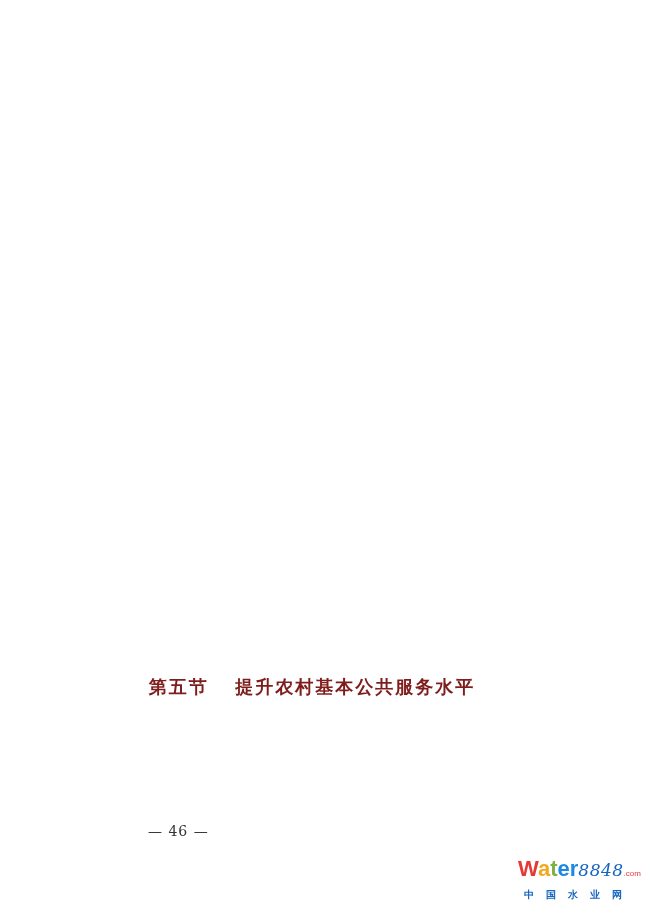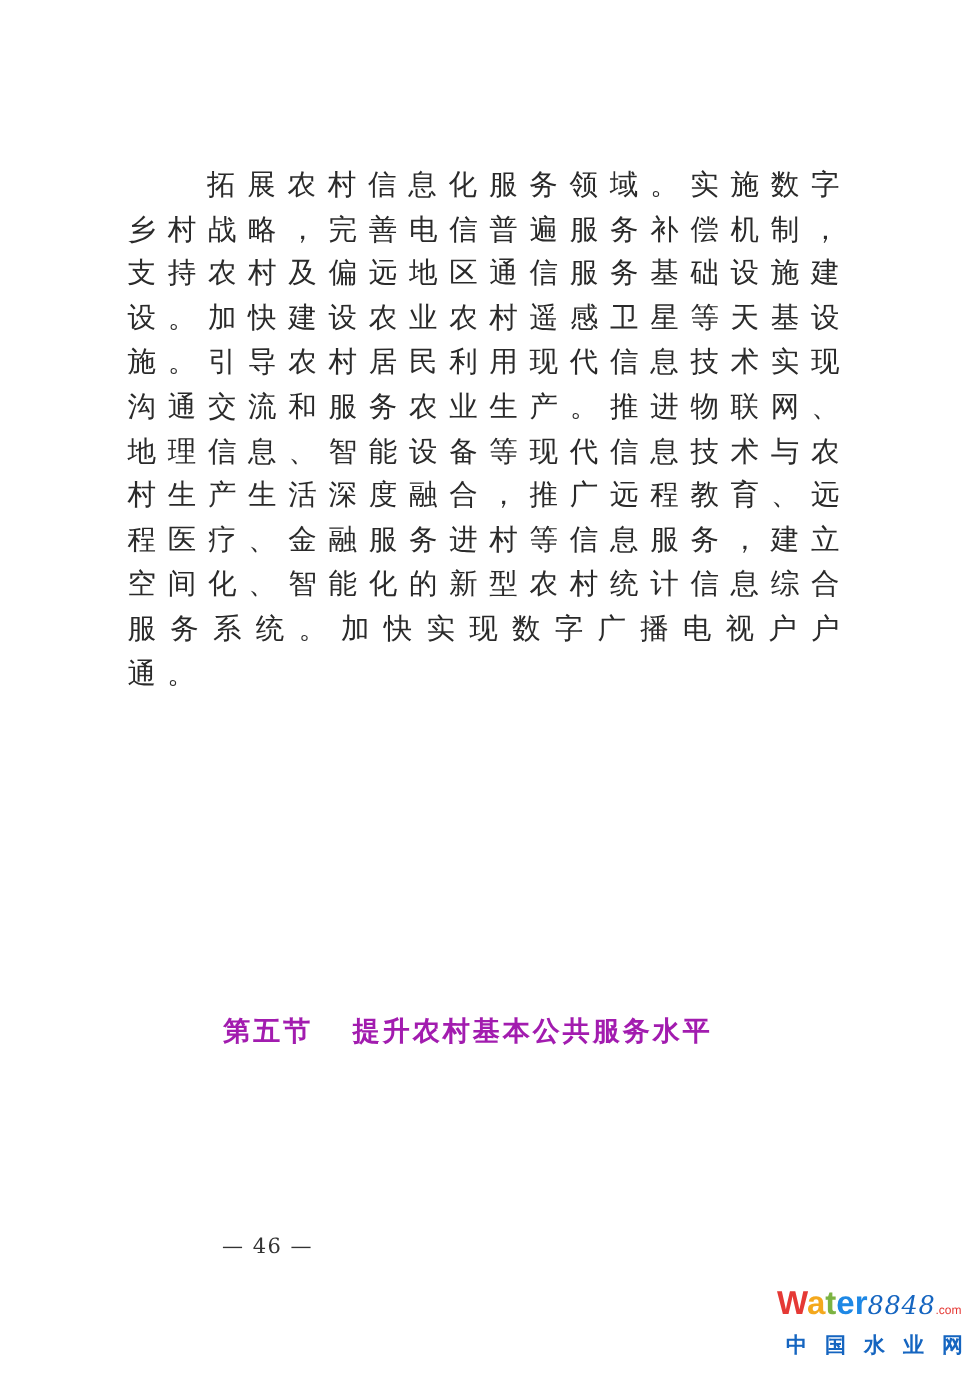--- a/index.html
+++ b/index.html
@@ -107,7 +107,6 @@
 
 <div class="page">
 
-  <p id="p1" class="para">拓展农村信息化服务领域。实施数字乡村战略，完善电信普遍服务补偿机制，支持农村及偏远地区通信服务基础设施建设。加快建设农业农村遥感卫星等天基设施。引导农村居民利用现代信息技术实现沟通交流和服务农业生产。推进物联网、地理信息、智能设备等现代信息技术与农村生产生活深度融合，推广远程教育、远程医疗、金融服务进村等信息服务，建立空间化、智能化的新型农村统计信息综合服务系统。加快实现数字广播电视户户通。</p>
 
 
   <div class="section-heading">

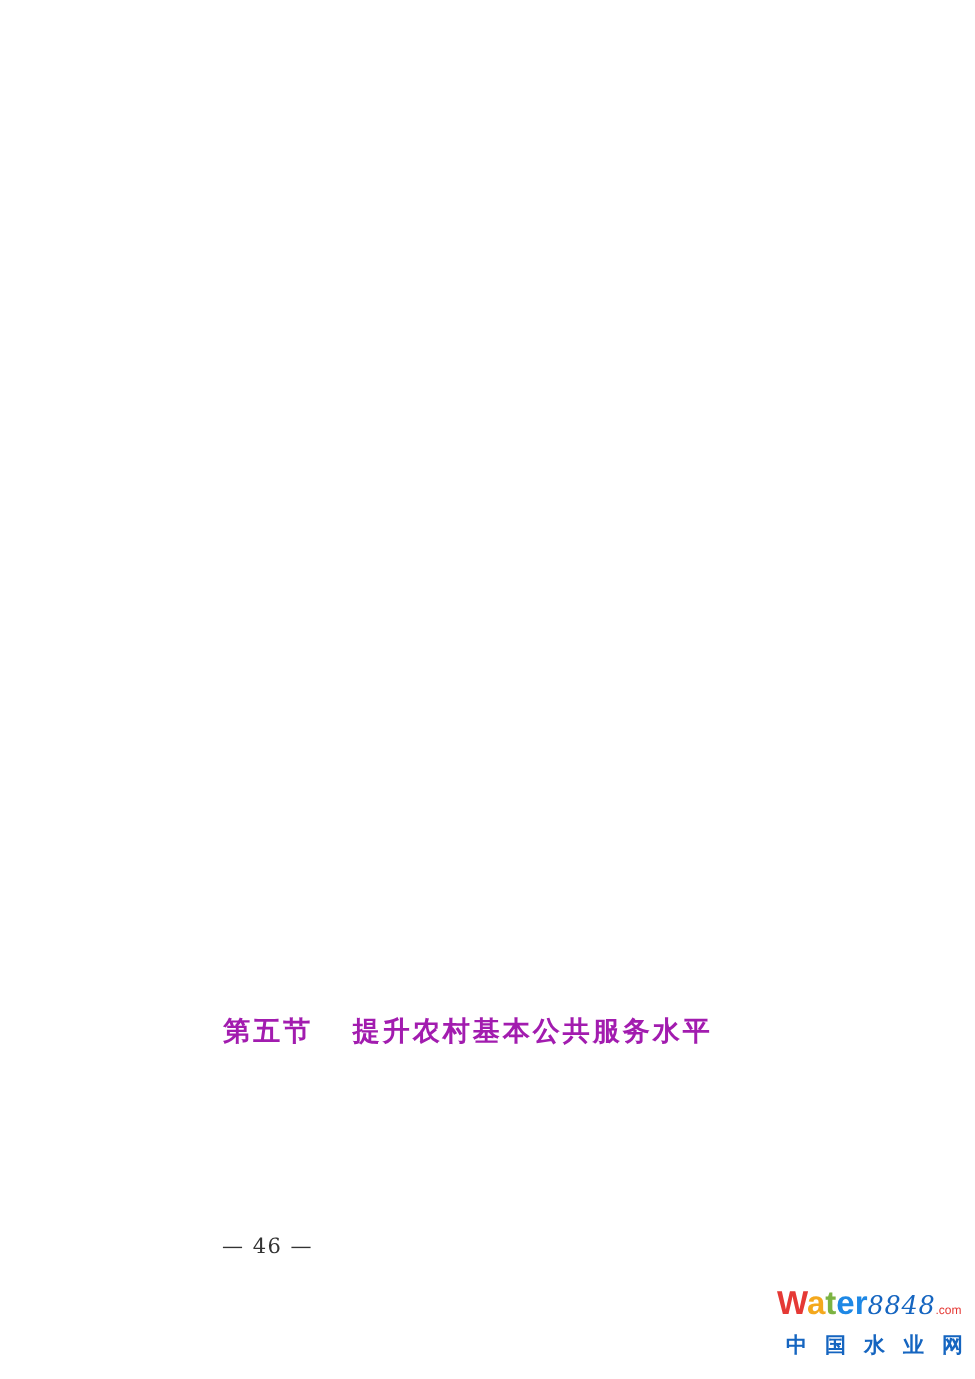--- a/index.html
+++ b/index.html
@@ -43,7 +43,7 @@
       font-weight: bold;
       font-size: 18px;
       letter-spacing: 2px;
-      color: #a21caf;
+      color: #7f1d1d;
     }
     .section-heading .num {
       margin-right: 18px;

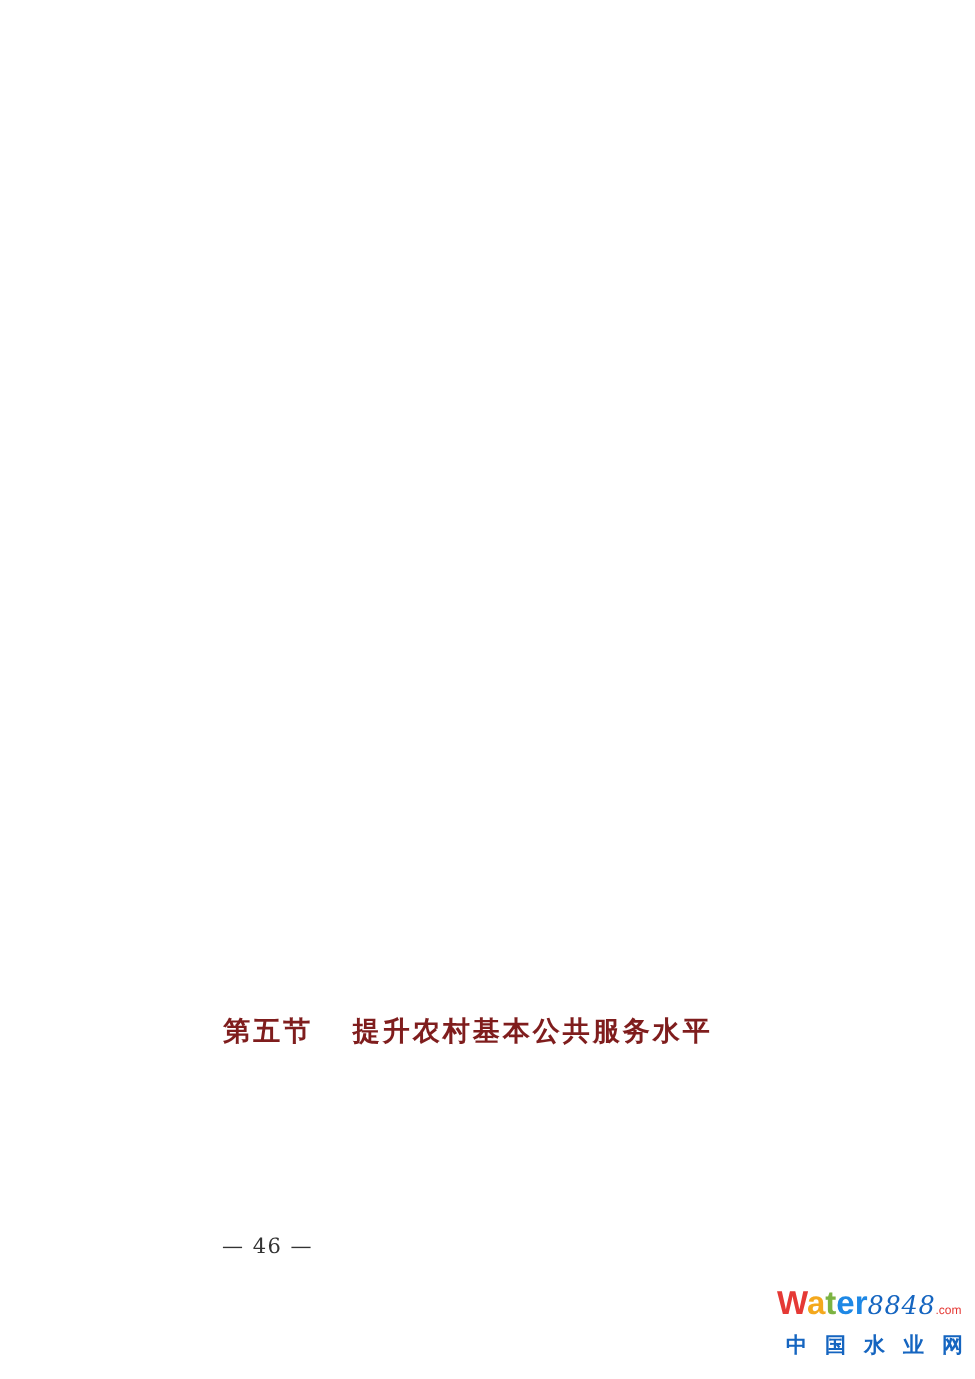--- a/index.html
+++ b/index.html
@@ -95,7 +95,7 @@
       margin-top: 3px;
       font-family: Liberation Sans, sans-serif;
       font-weight: bold;
-      font-size: 14px;
+      font-size: 10px;
       color: #1565c0;
       letter-spacing: 12px;
       padding-left: 6px;

